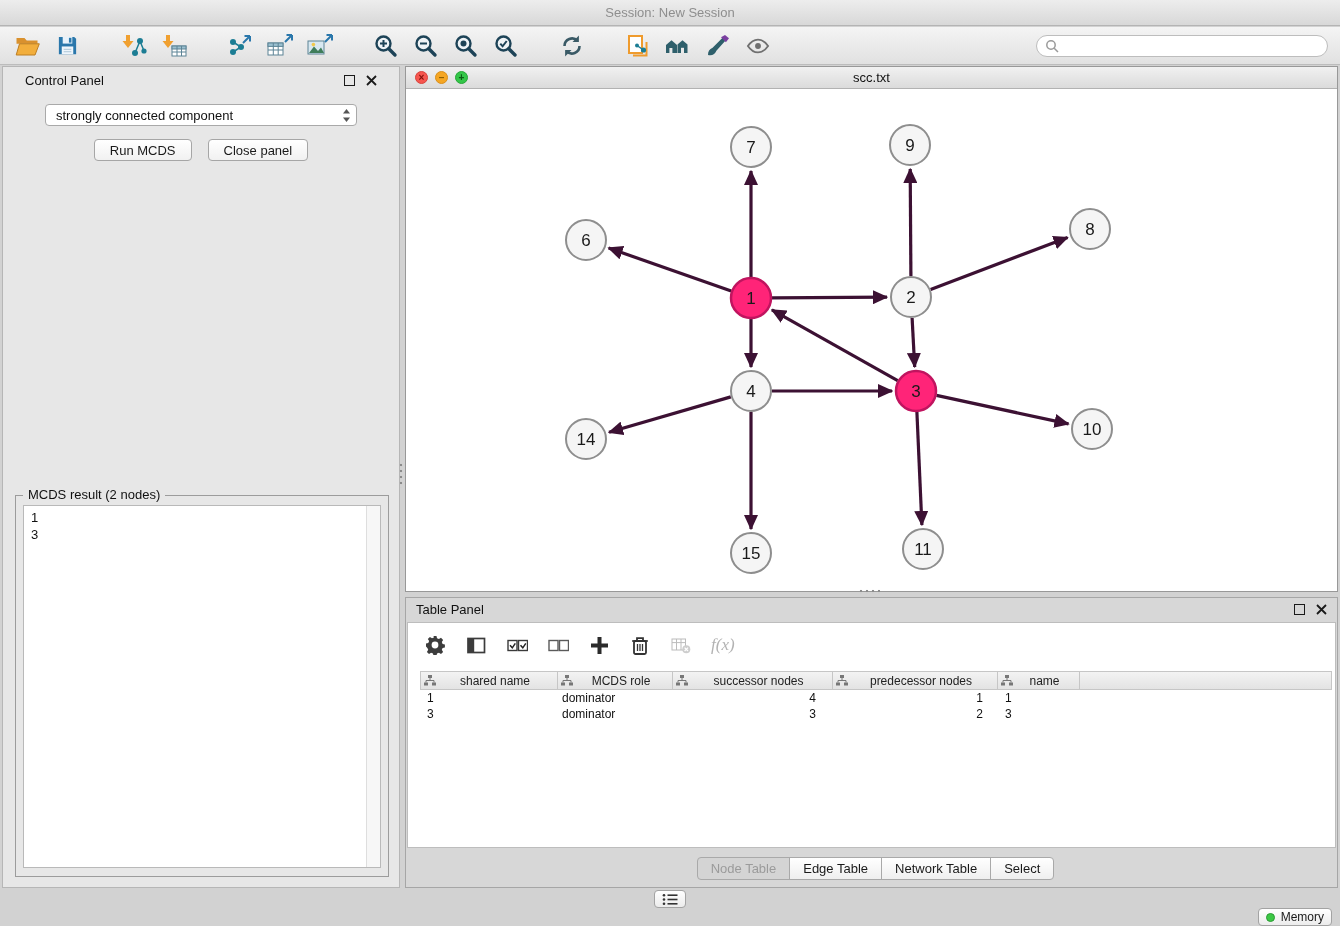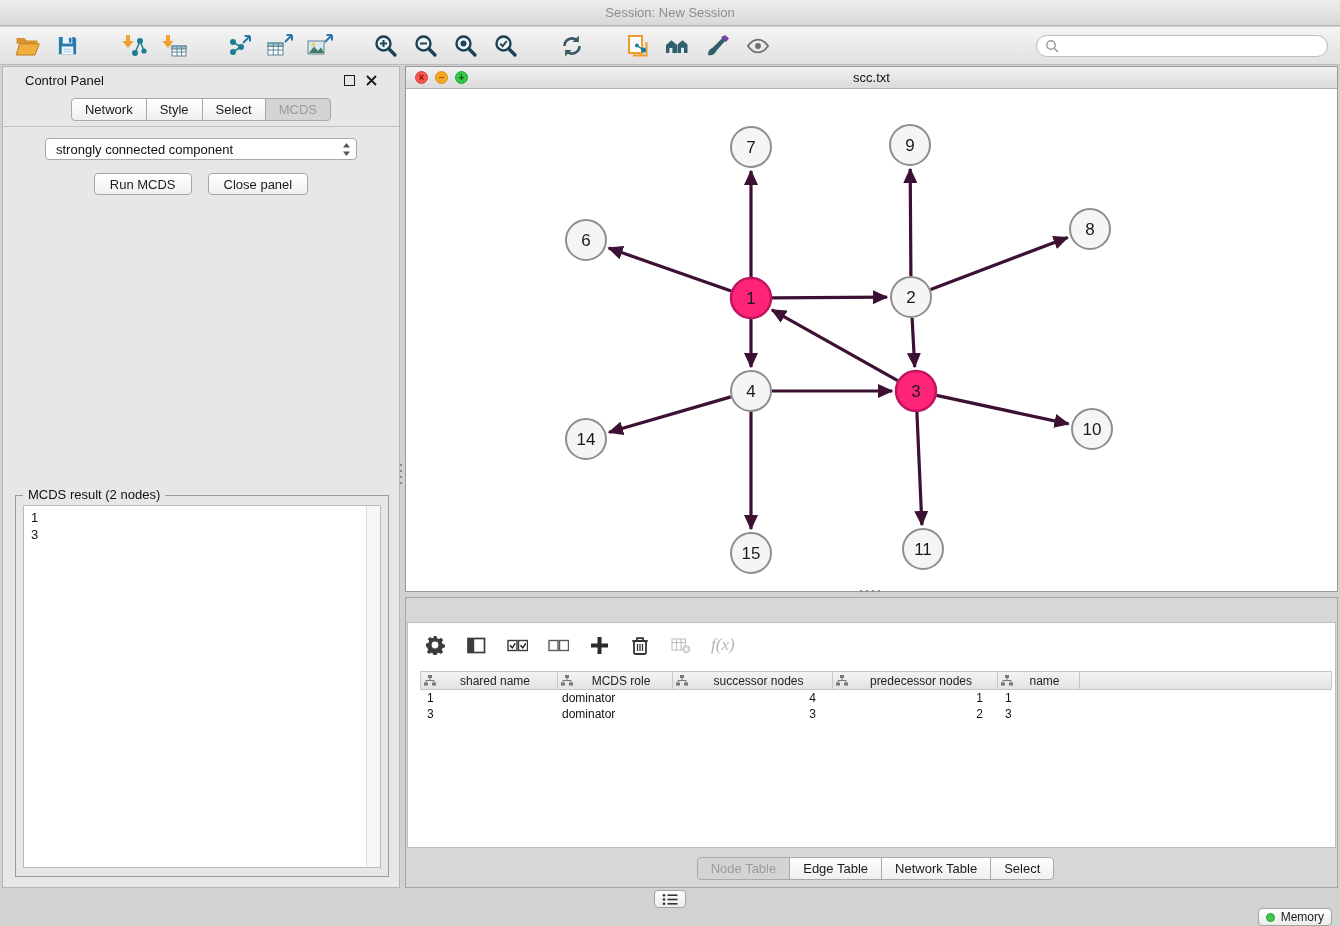--- a/index.html
+++ b/index.html
@@ -292,12 +292,6 @@
       </svg>
     </span>
   </div>
-  <div class="cp-tabs" id="cp-tabs">
-      <div class="tab">Network</div>
-      <div class="tab">Style</div>
-      <div class="tab">Select</div>
-      <div class="tab active">MCDS</div>
-    </div>
   <div class="dropdown">
     <span>strongly connected component</span>
     <span class="dd-arrows">

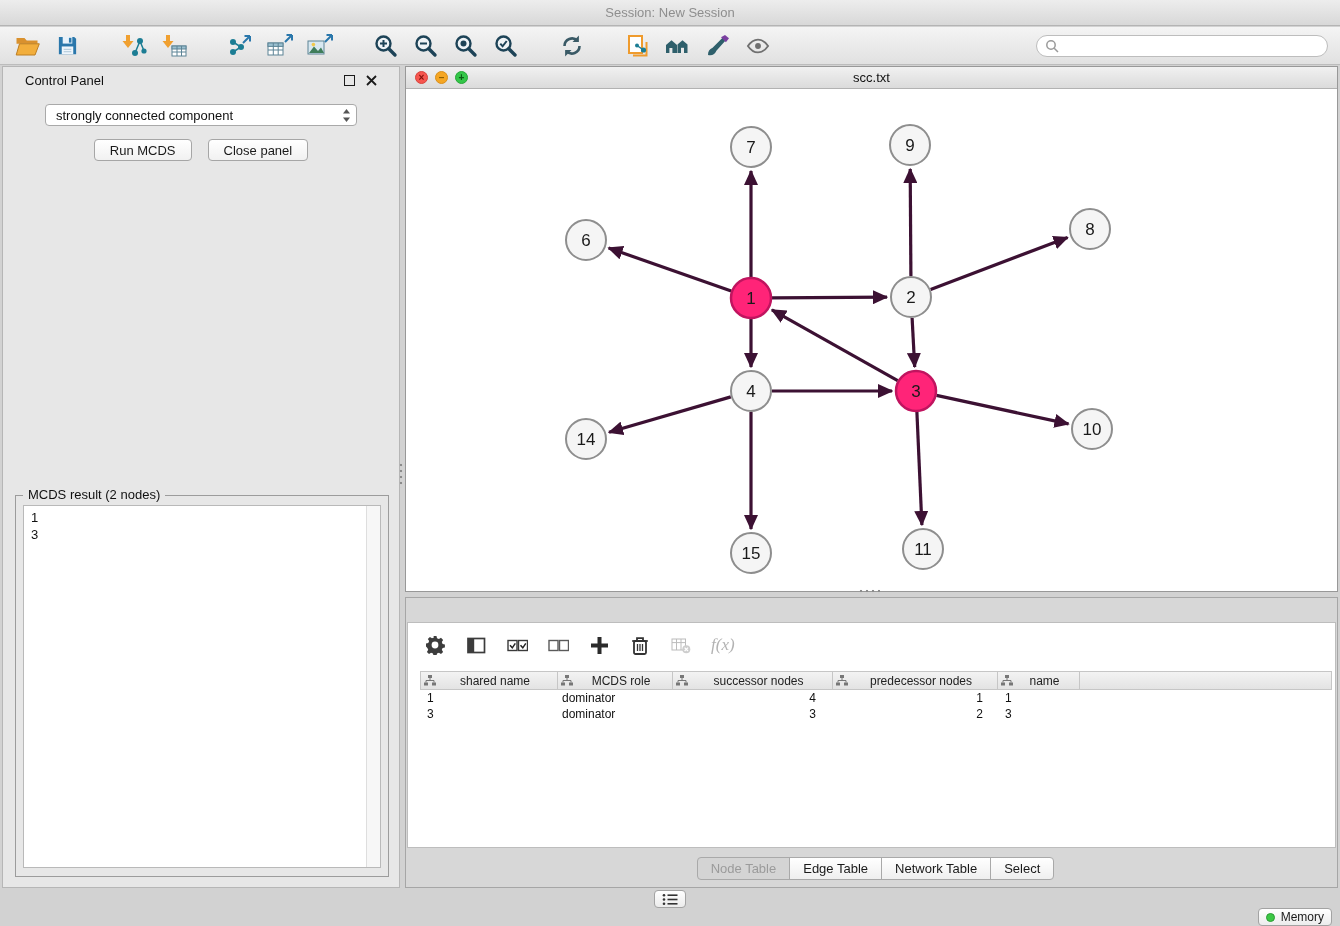--- a/index.html
+++ b/index.html
@@ -373,6 +373,15 @@
 </div>
 
 <div class="table-panel">
+  <div class="tp-header">
+    <span>Table Panel</span>
+    <span class="winbtns">
+      <span class="wb-max"></span>
+      <svg width="11" height="11" viewBox="0 0 11 11">
+        <path d="M1 1l9 9M10 1l-9 9" stroke="#1a1a1a" stroke-width="1.8"></path>
+      </svg>
+    </span>
+  </div>
   <div class="tp-body">
     <div class="tp-toolbar">
       <span class="tp-tool">

